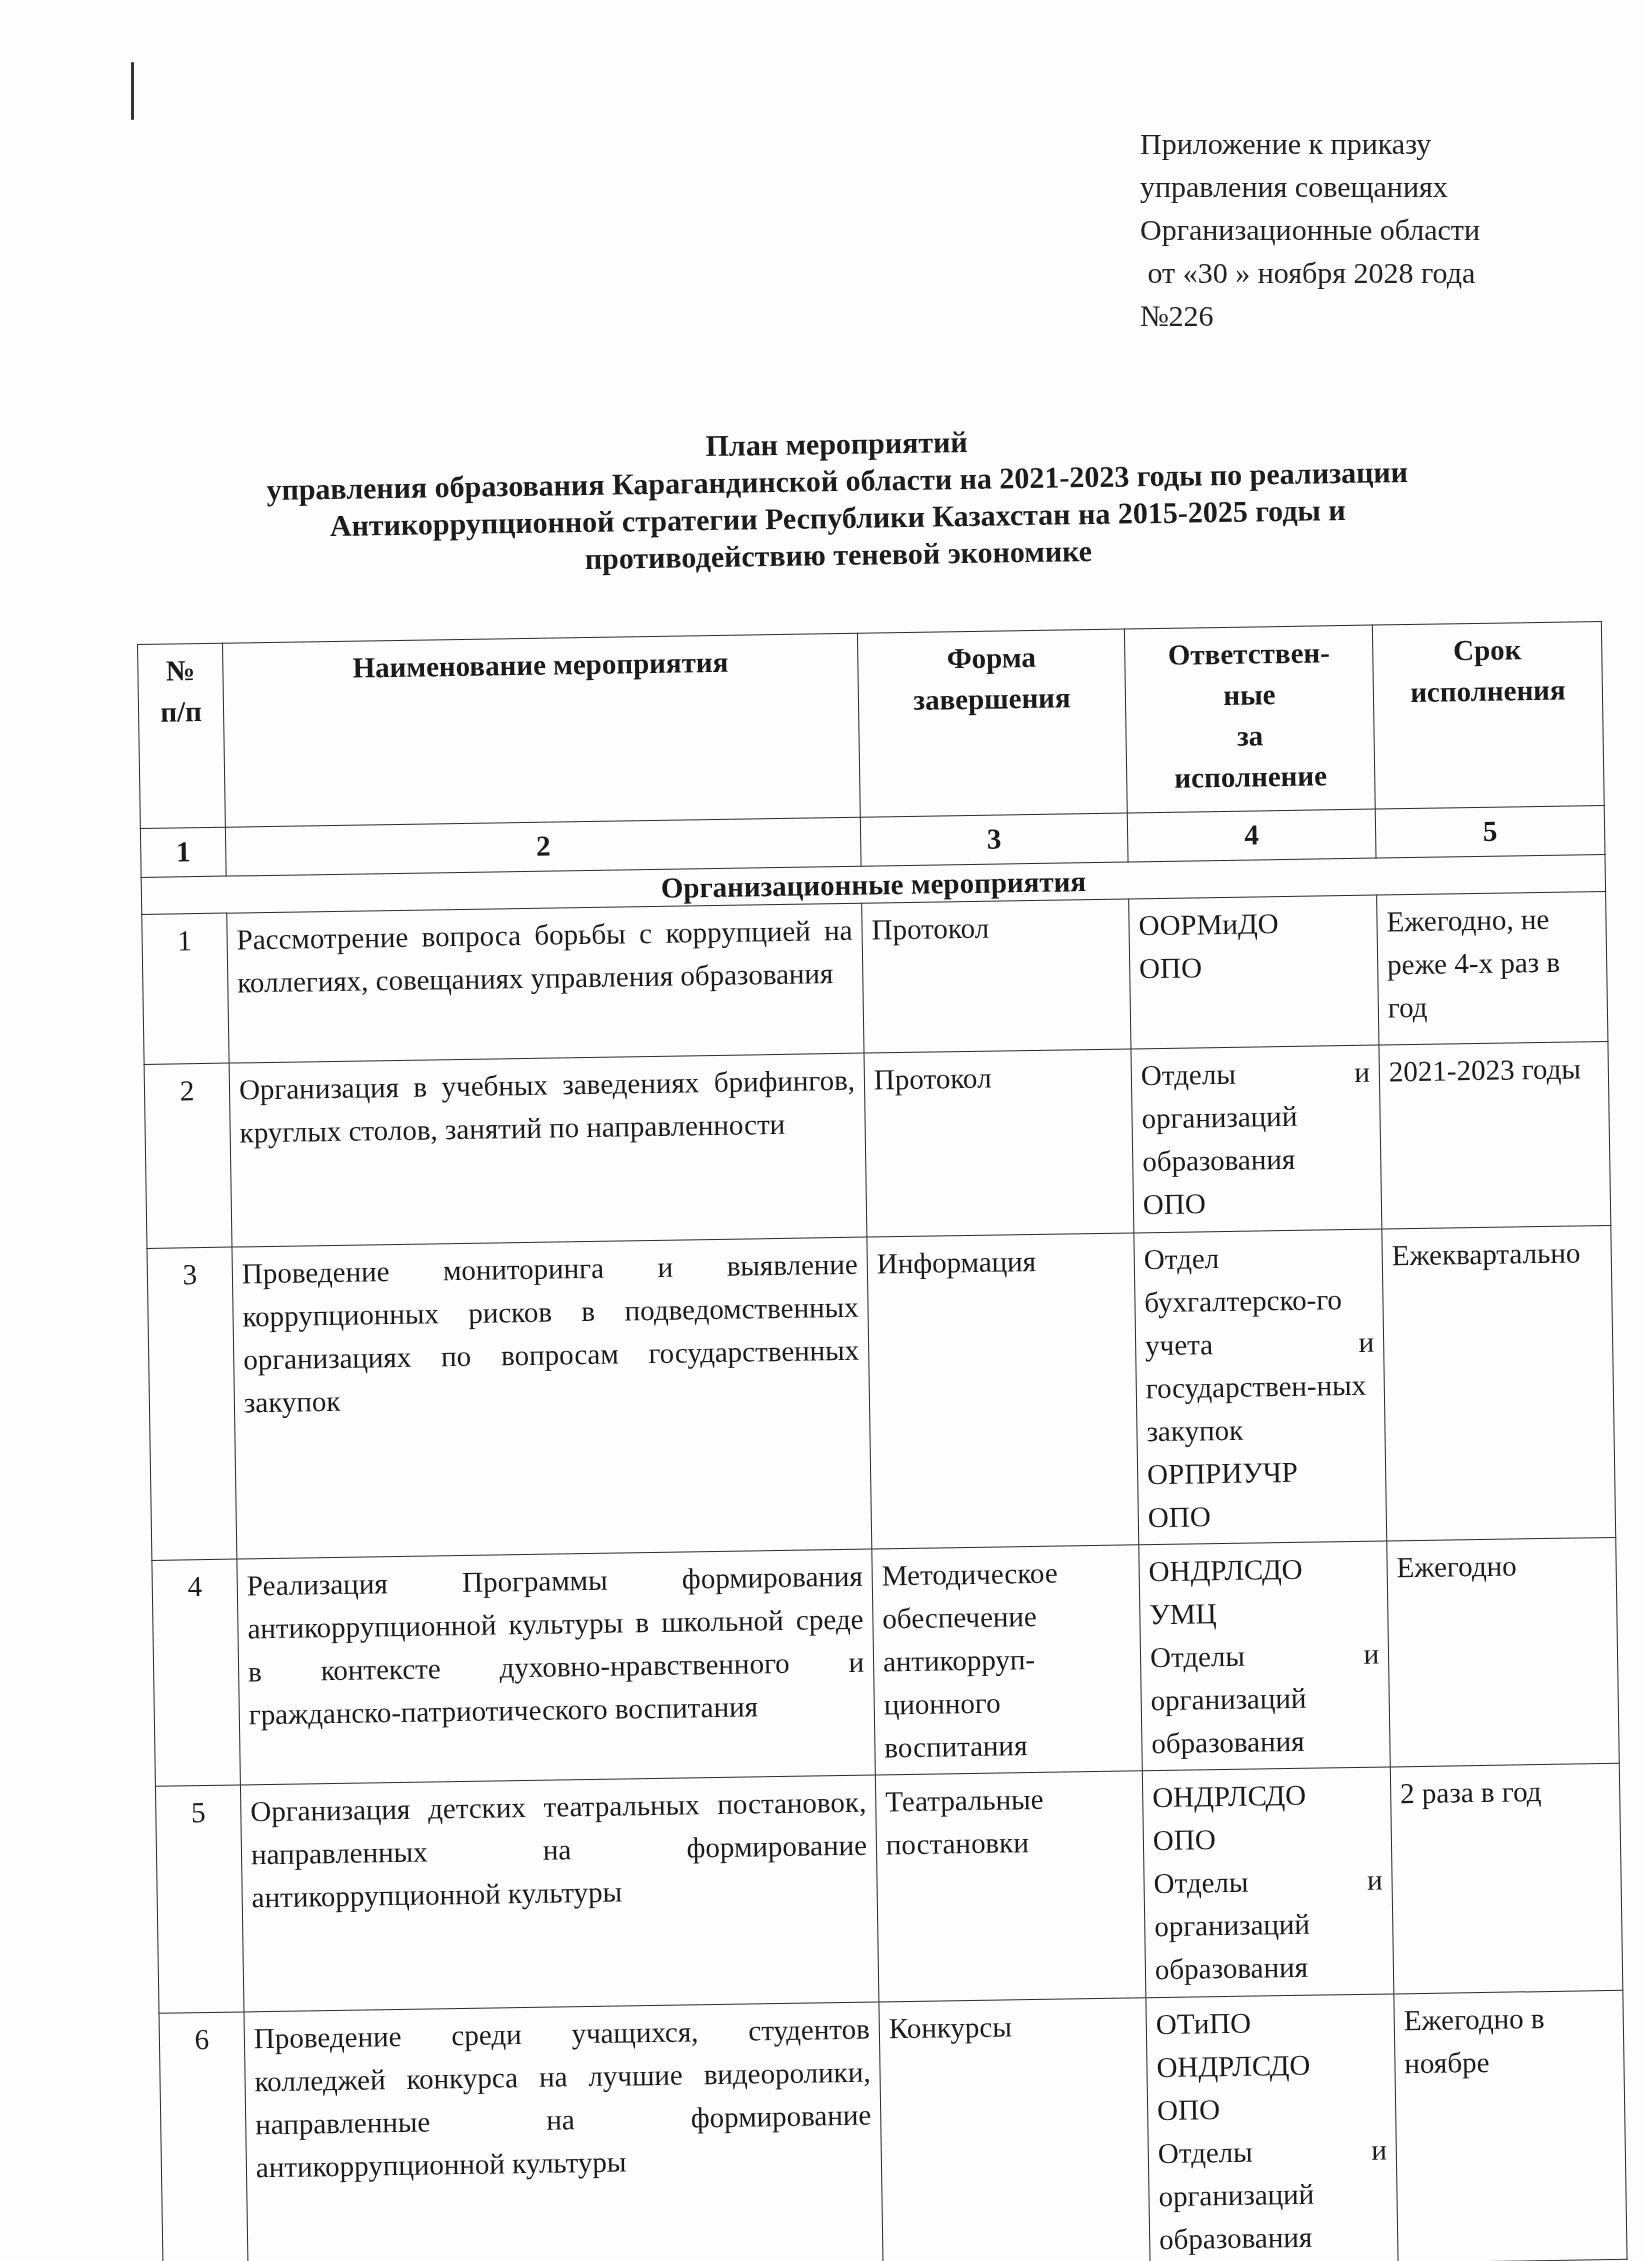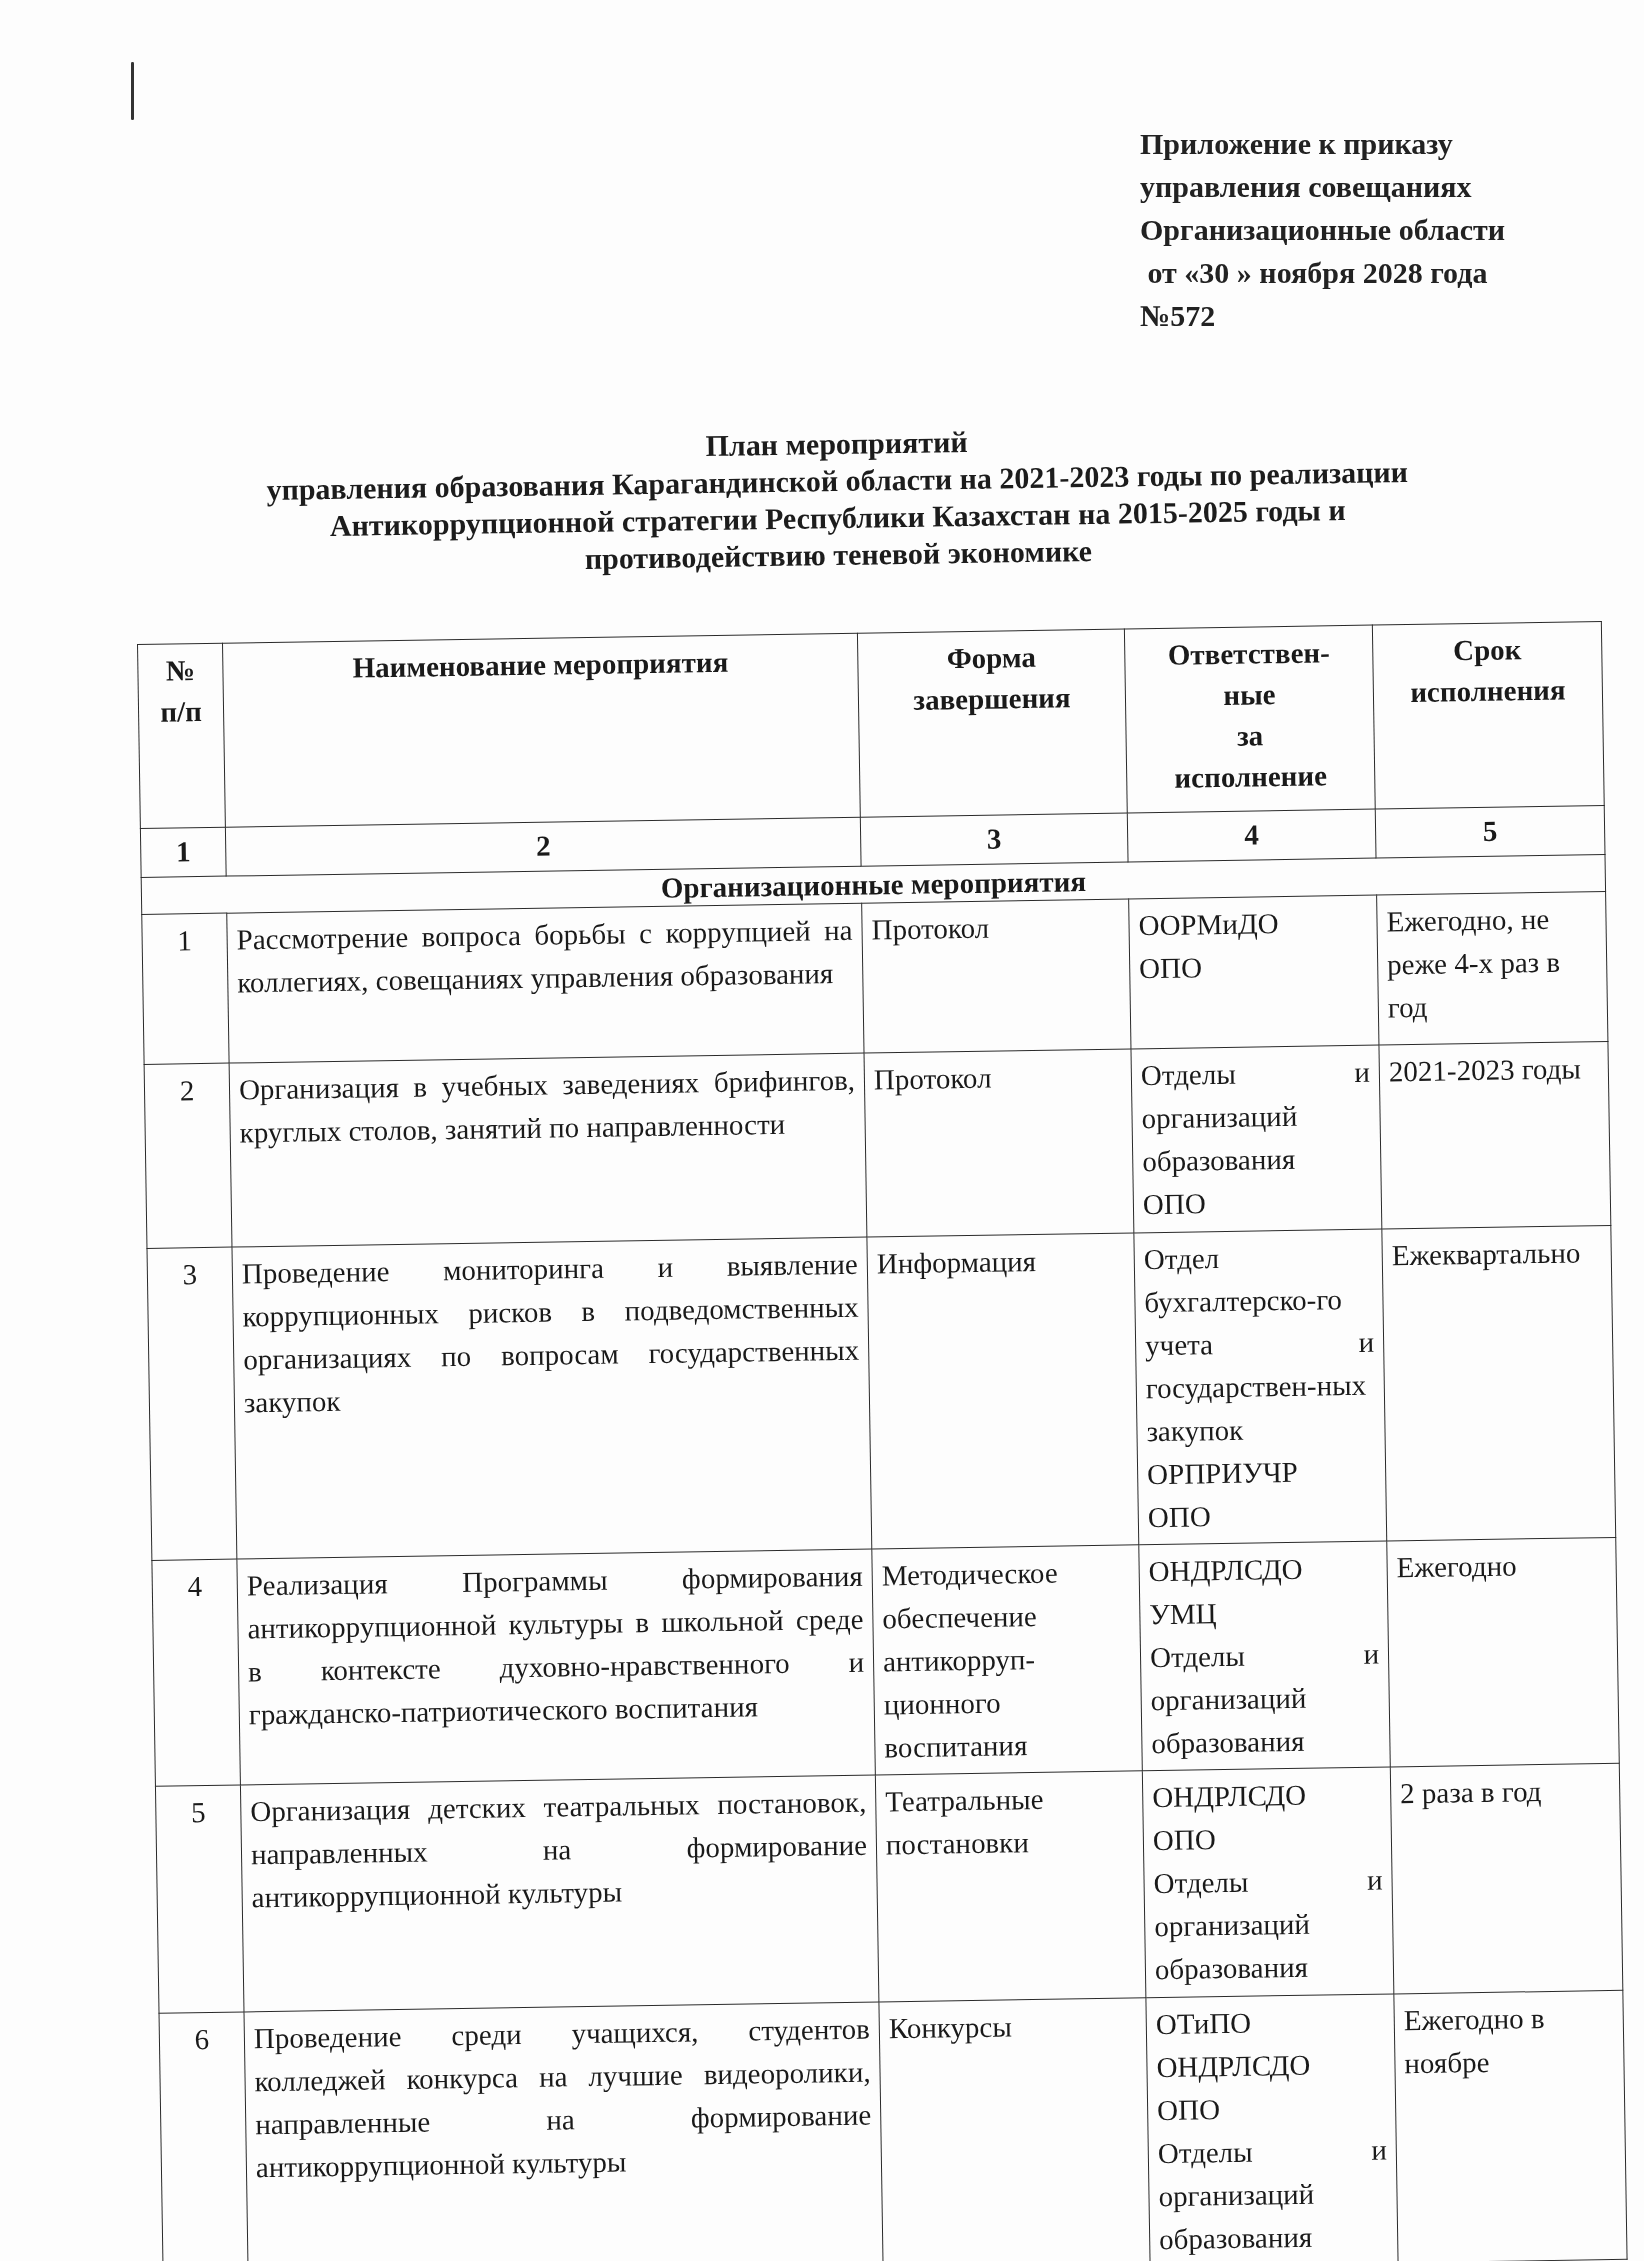--- a/index.html
+++ b/index.html
@@ -9,7 +9,7 @@
   }
   .margin-mark { position:absolute; left:131px; top:62px; width:2.6px; height:58px; background:#333; border-radius:1.3px; }
   .appendix {
-    position:absolute; left:1140px; top:122px; font-size:30px; line-height:43px; color:#222;font-weight:bold;
+    position:absolute; left:1140px; top:122px; font-size:30px; line-height:43px; color:#222;
   }
   .appendix div { white-space:pre; }
   .title {

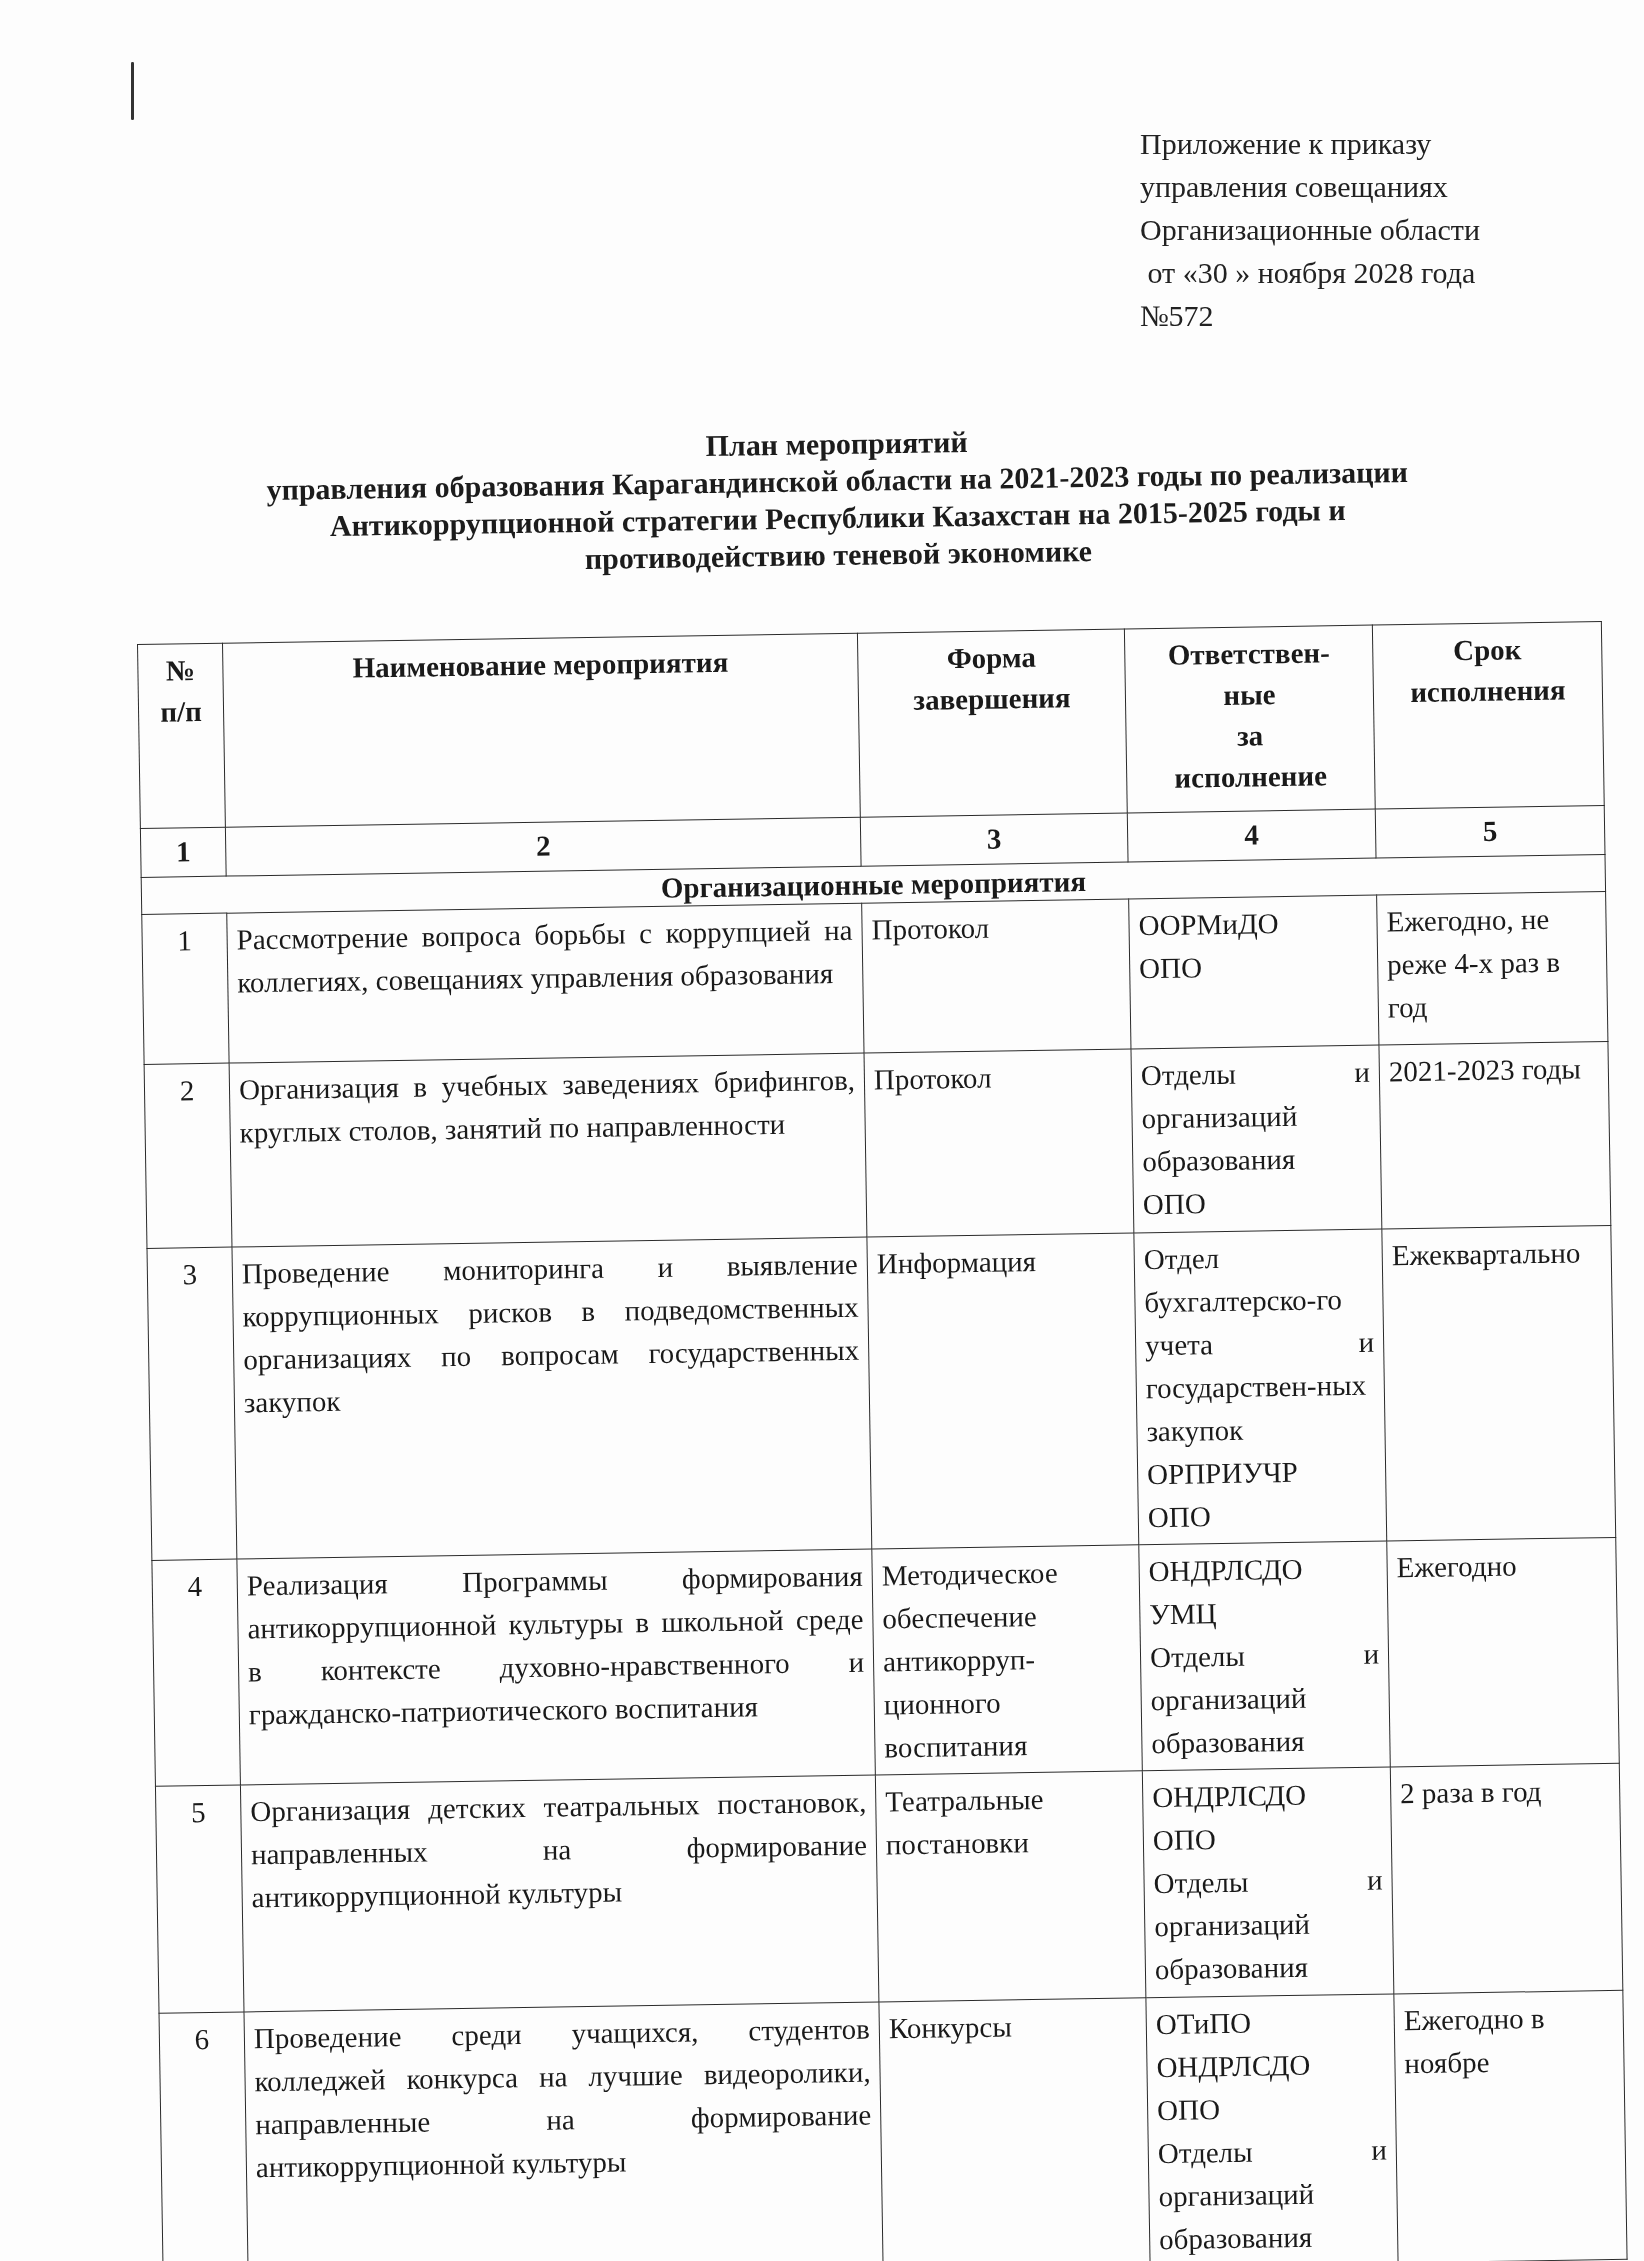--- a/index.html
+++ b/index.html
@@ -45,7 +45,7 @@
   <div>управления совещаниях</div>
   <div>Организационные области</div>
   <div> от «30 » ноября 2028 года</div>
-  <div>№572</div>
+  <div>№226</div>
 </div>
 
 <div class="title">

